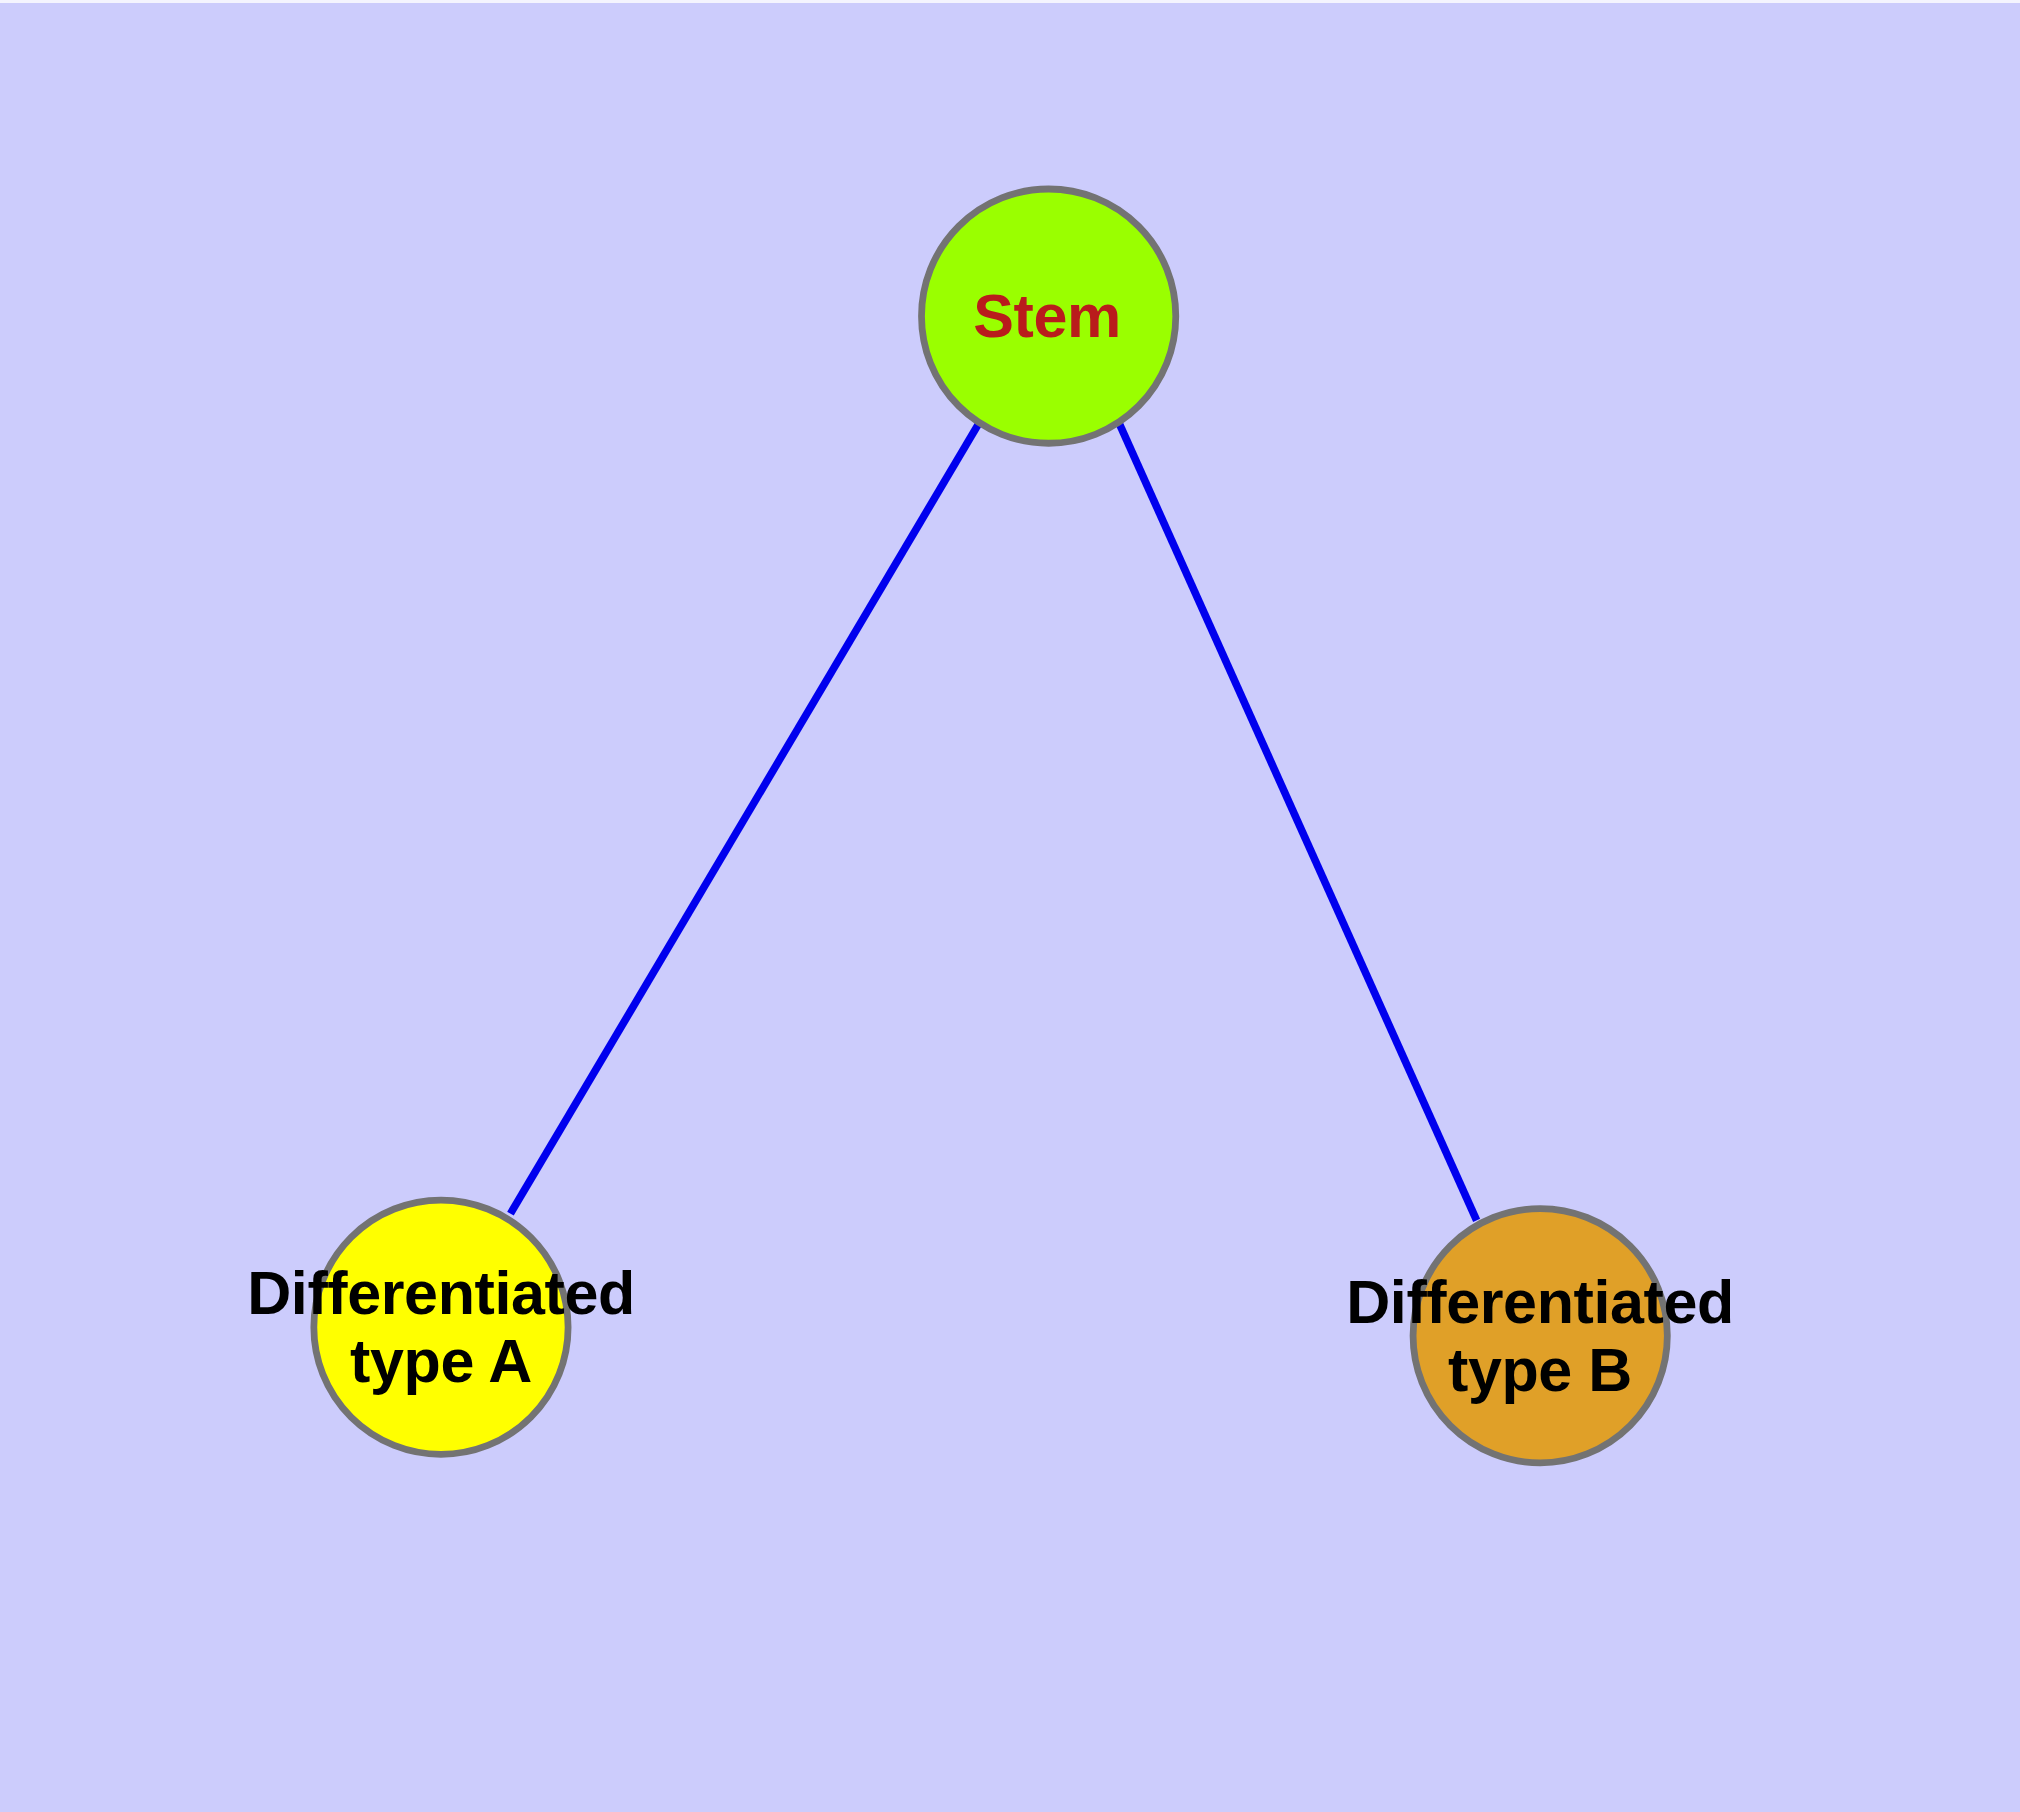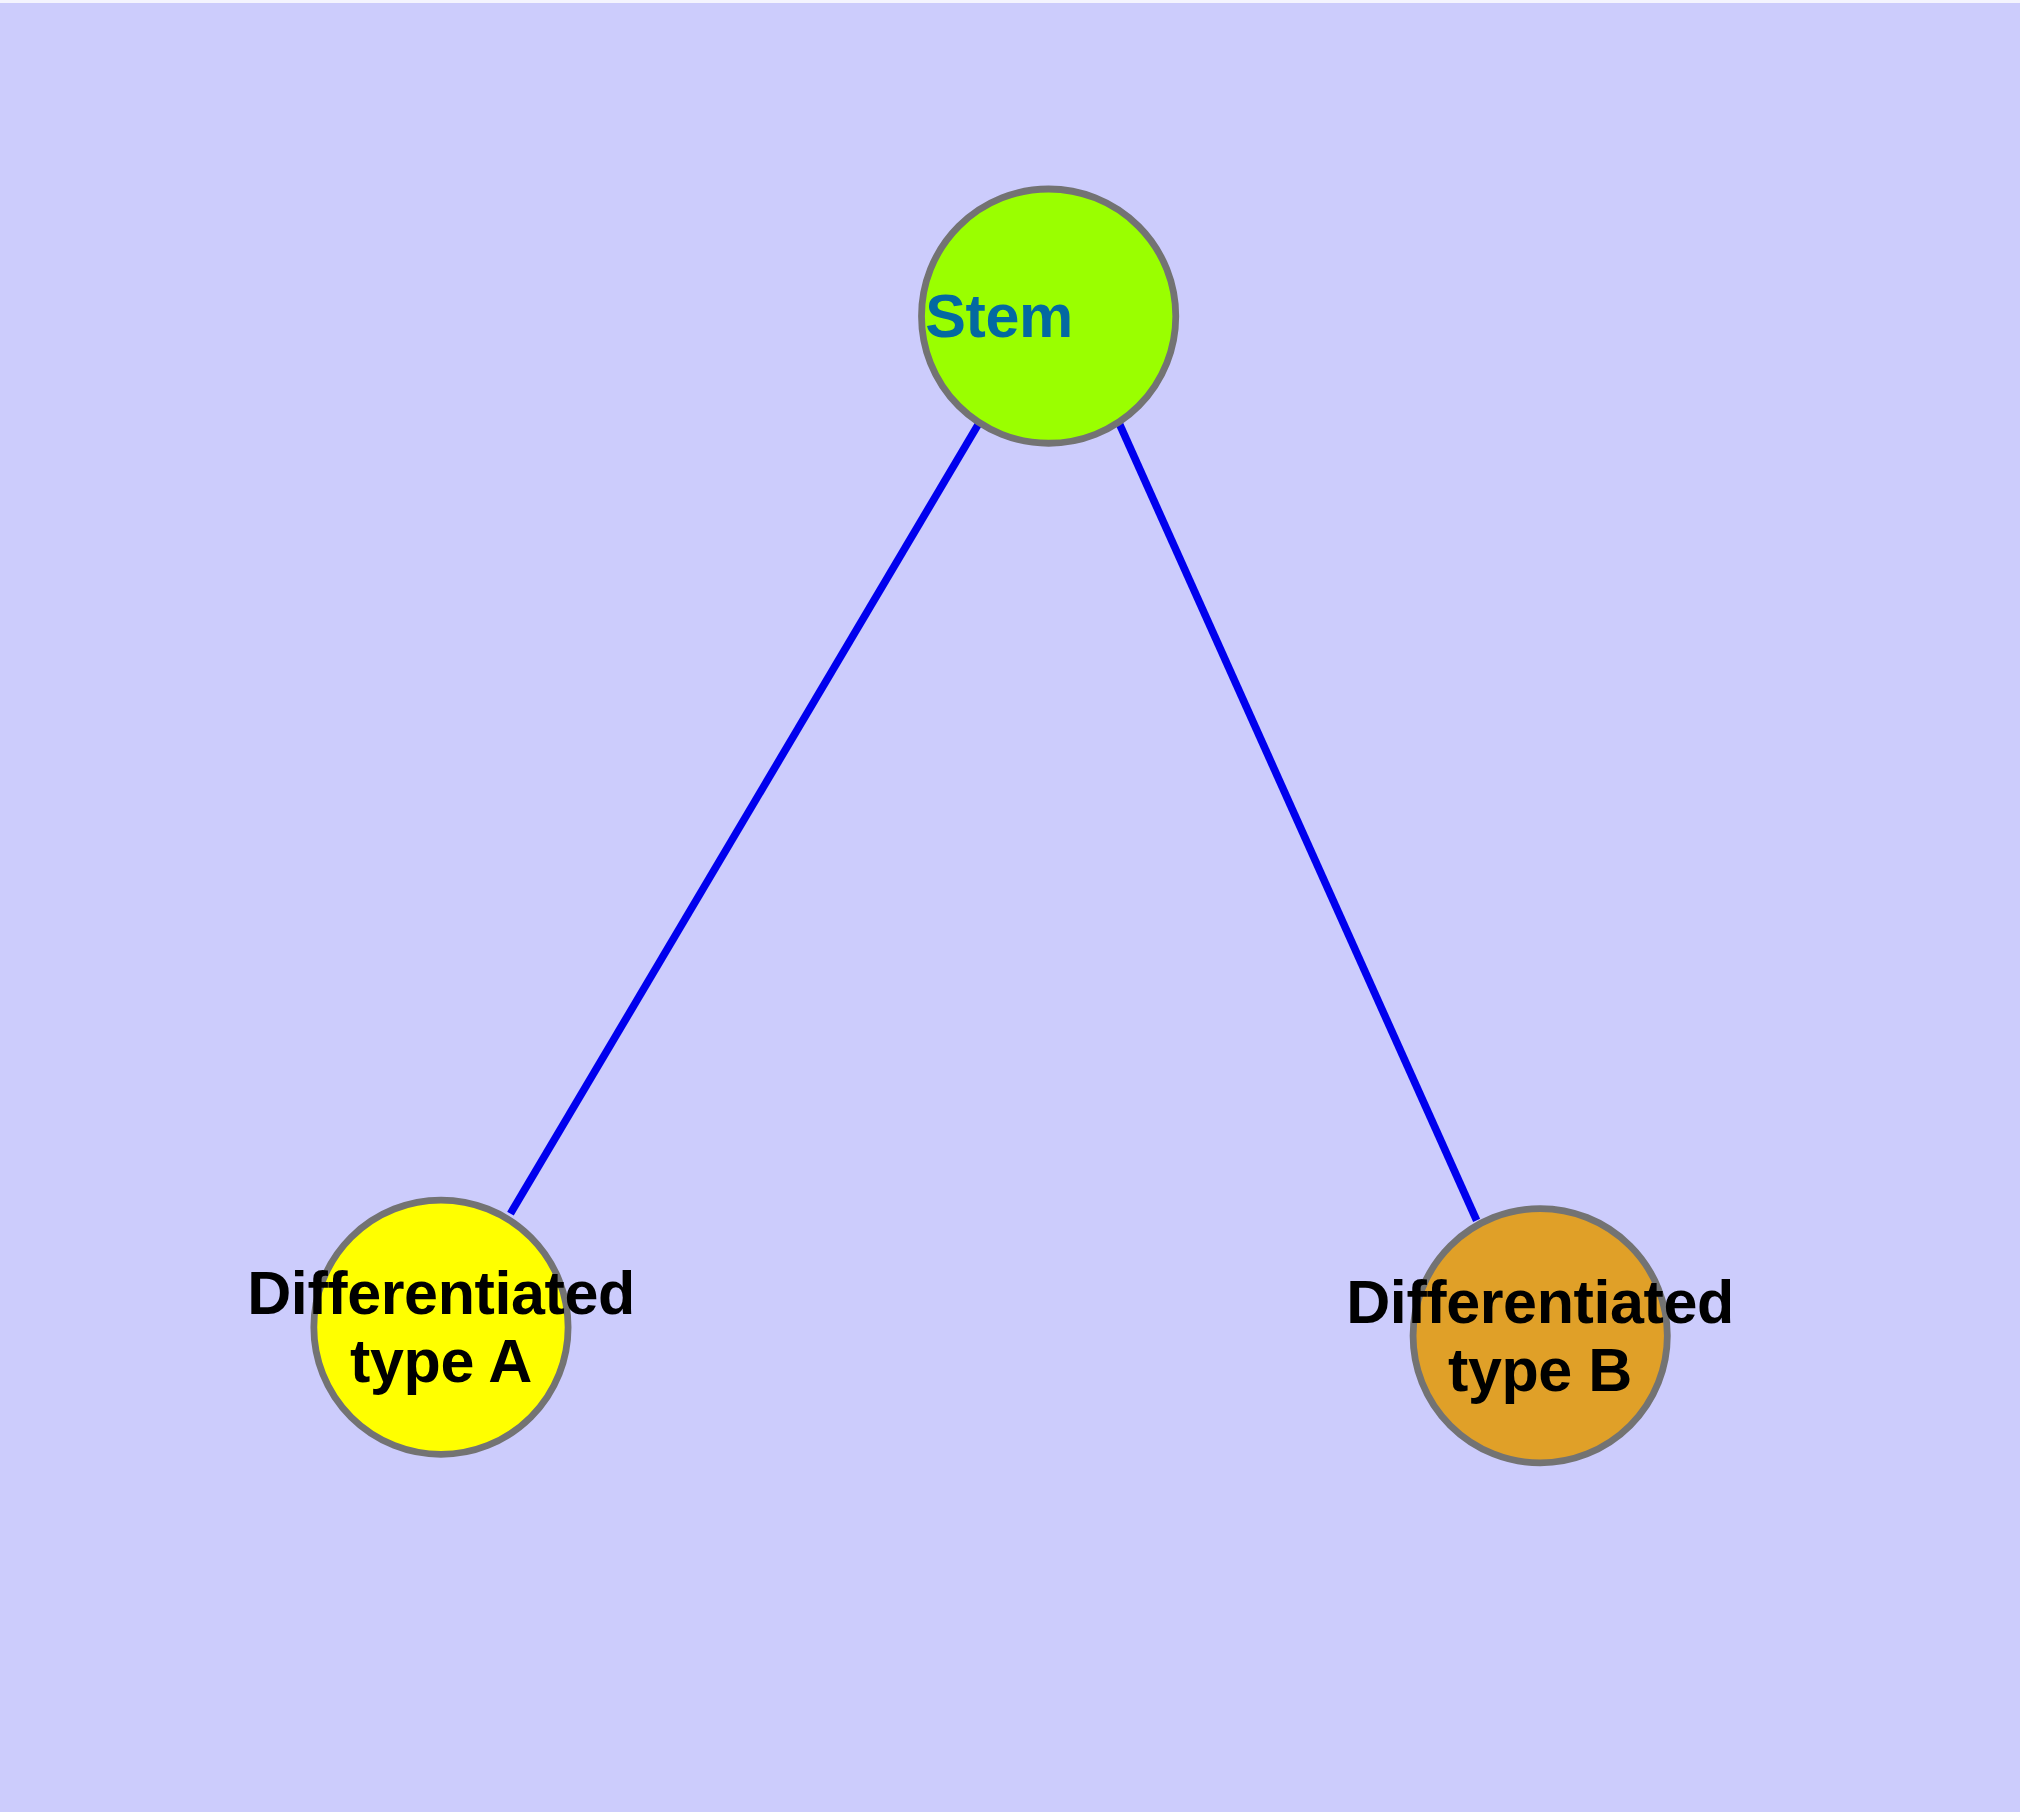--- a/index.html
+++ b/index.html
@@ -64,7 +64,7 @@
     </g>
   </svg>
 
-  <div class="node-label" id="label0" style="left: 999px; top: 316px; color: #0369a1; font-size: 61px;">Stem</div>
+  <div class="node-label" id="label0" style="left: 1047px; top: 316px; color: #b91c1c; font-size: 61px;">Stem</div>
 
   <div class="node-label" id="label1" style="left: 441px; top: 1327px; color: rgb(0, 0, 0); font-size: 61px;"><span>Differentiated</span><br><span>type A</span></div>
 

